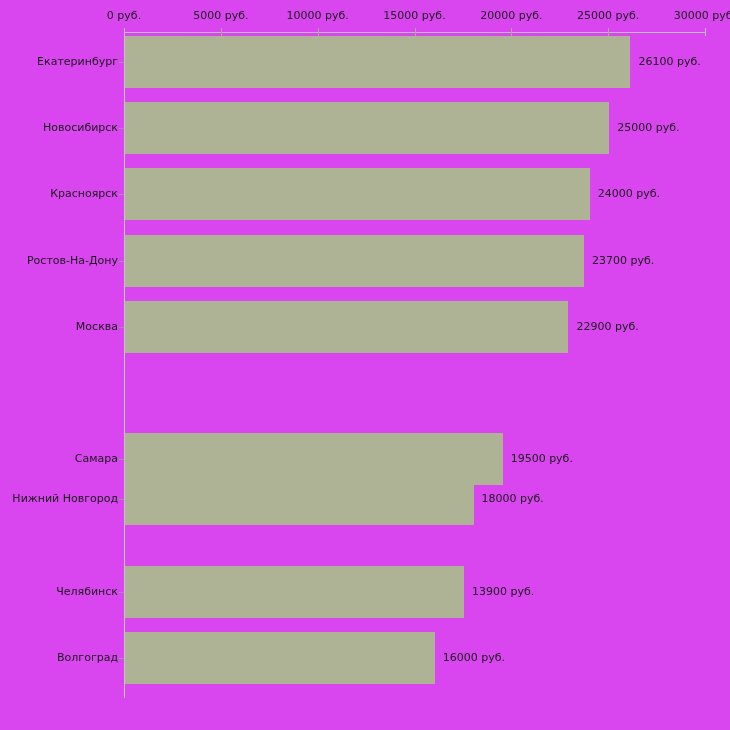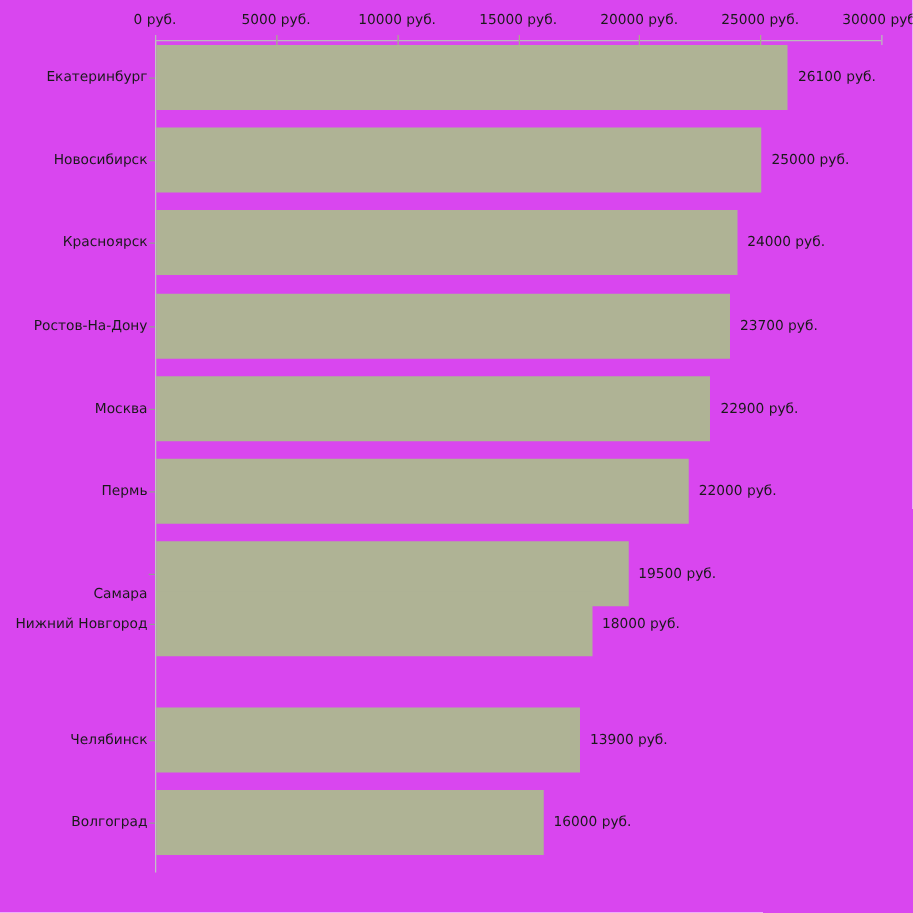--- a/index.html
+++ b/index.html
@@ -159,12 +159,6 @@
         <div class="bar" title="Москва: 22900 руб." style="top: 0px; width: 443.497px; height: 52px; background: rgb(175, 179, 149);"></div>
         <div class="bar-value" style="left: 576.497px; top: 20px;">22900 руб.</div>
       </div>
-      <div class="bar-row" style="top: 367px; height: 52px;">
-        <div class="cat-label" style="top: 20px;">Пермь</div>
-        <div class="cat-tick" style="top: 26px;"></div>
-        <div class="bar" title="Пермь: 22000 руб." style="top: 0px; width: 426.067px; height: 52px; background: rgb(175, 179, 149);"></div>
-        <div class="bar-value" style="left: 559.067px; top: 20px;">22000 руб.</div>
-      </div>
       <div class="bar-row" style="top: 433.2px; height: 52px;">
         <div class="cat-label" style="top: 36px;">Самара</div>
         <div class="cat-tick" style="top: 26px;"></div>

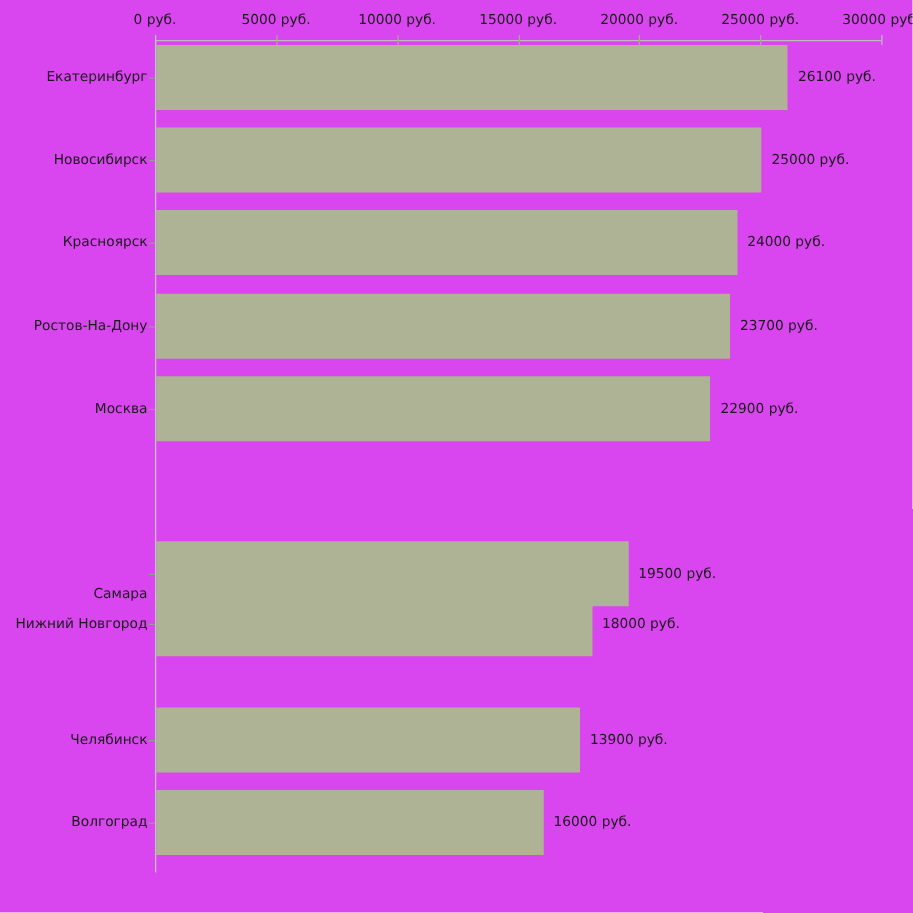--- a/index.html
+++ b/index.html
@@ -160,7 +160,7 @@
         <div class="bar-value" style="left: 576.497px; top: 20px;">22900 руб.</div>
       </div>
       <div class="bar-row" style="top: 433.2px; height: 52px;">
-        <div class="cat-label" style="top: 36px;">Самара</div>
+        <div class="cat-label" style="top: 20px;">Самара</div>
         <div class="cat-tick" style="top: 26px;"></div>
         <div class="bar" title="Самара: 19500 руб." style="top: 0px; width: 377.65px; height: 52px; background: rgb(175, 179, 149);"></div>
         <div class="bar-value" style="left: 510.65px; top: 20px;">19500 руб.</div>

